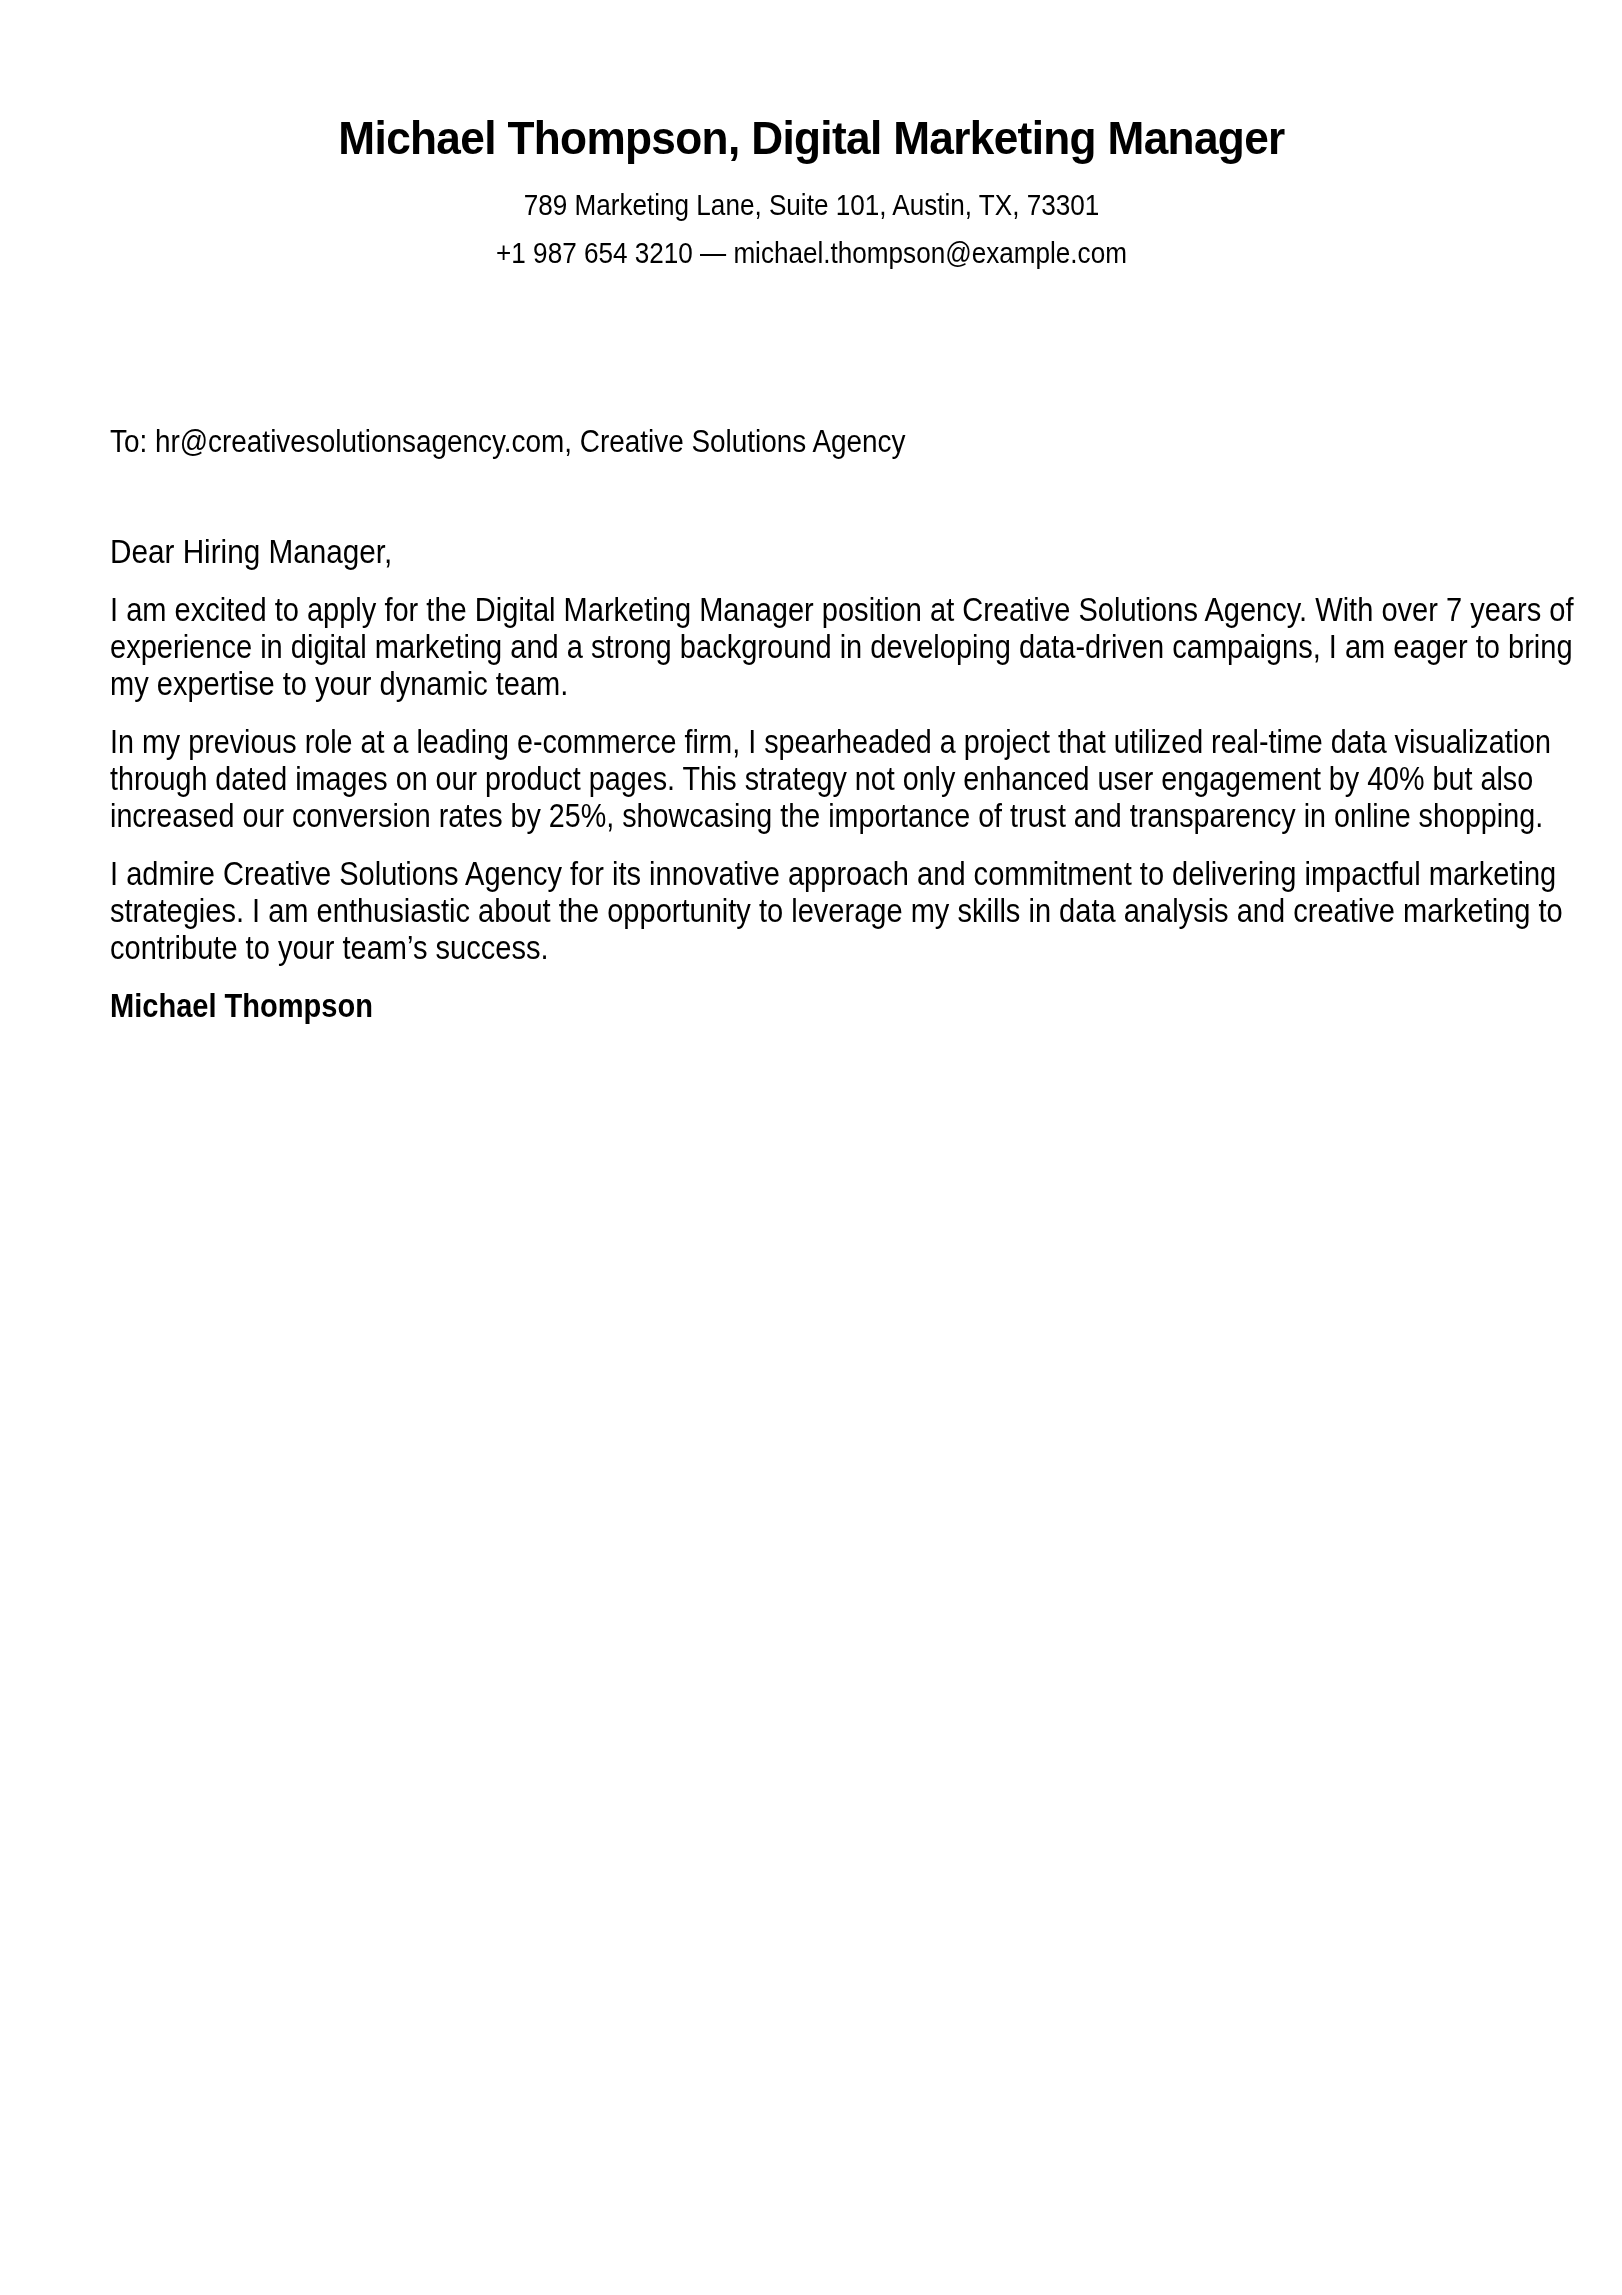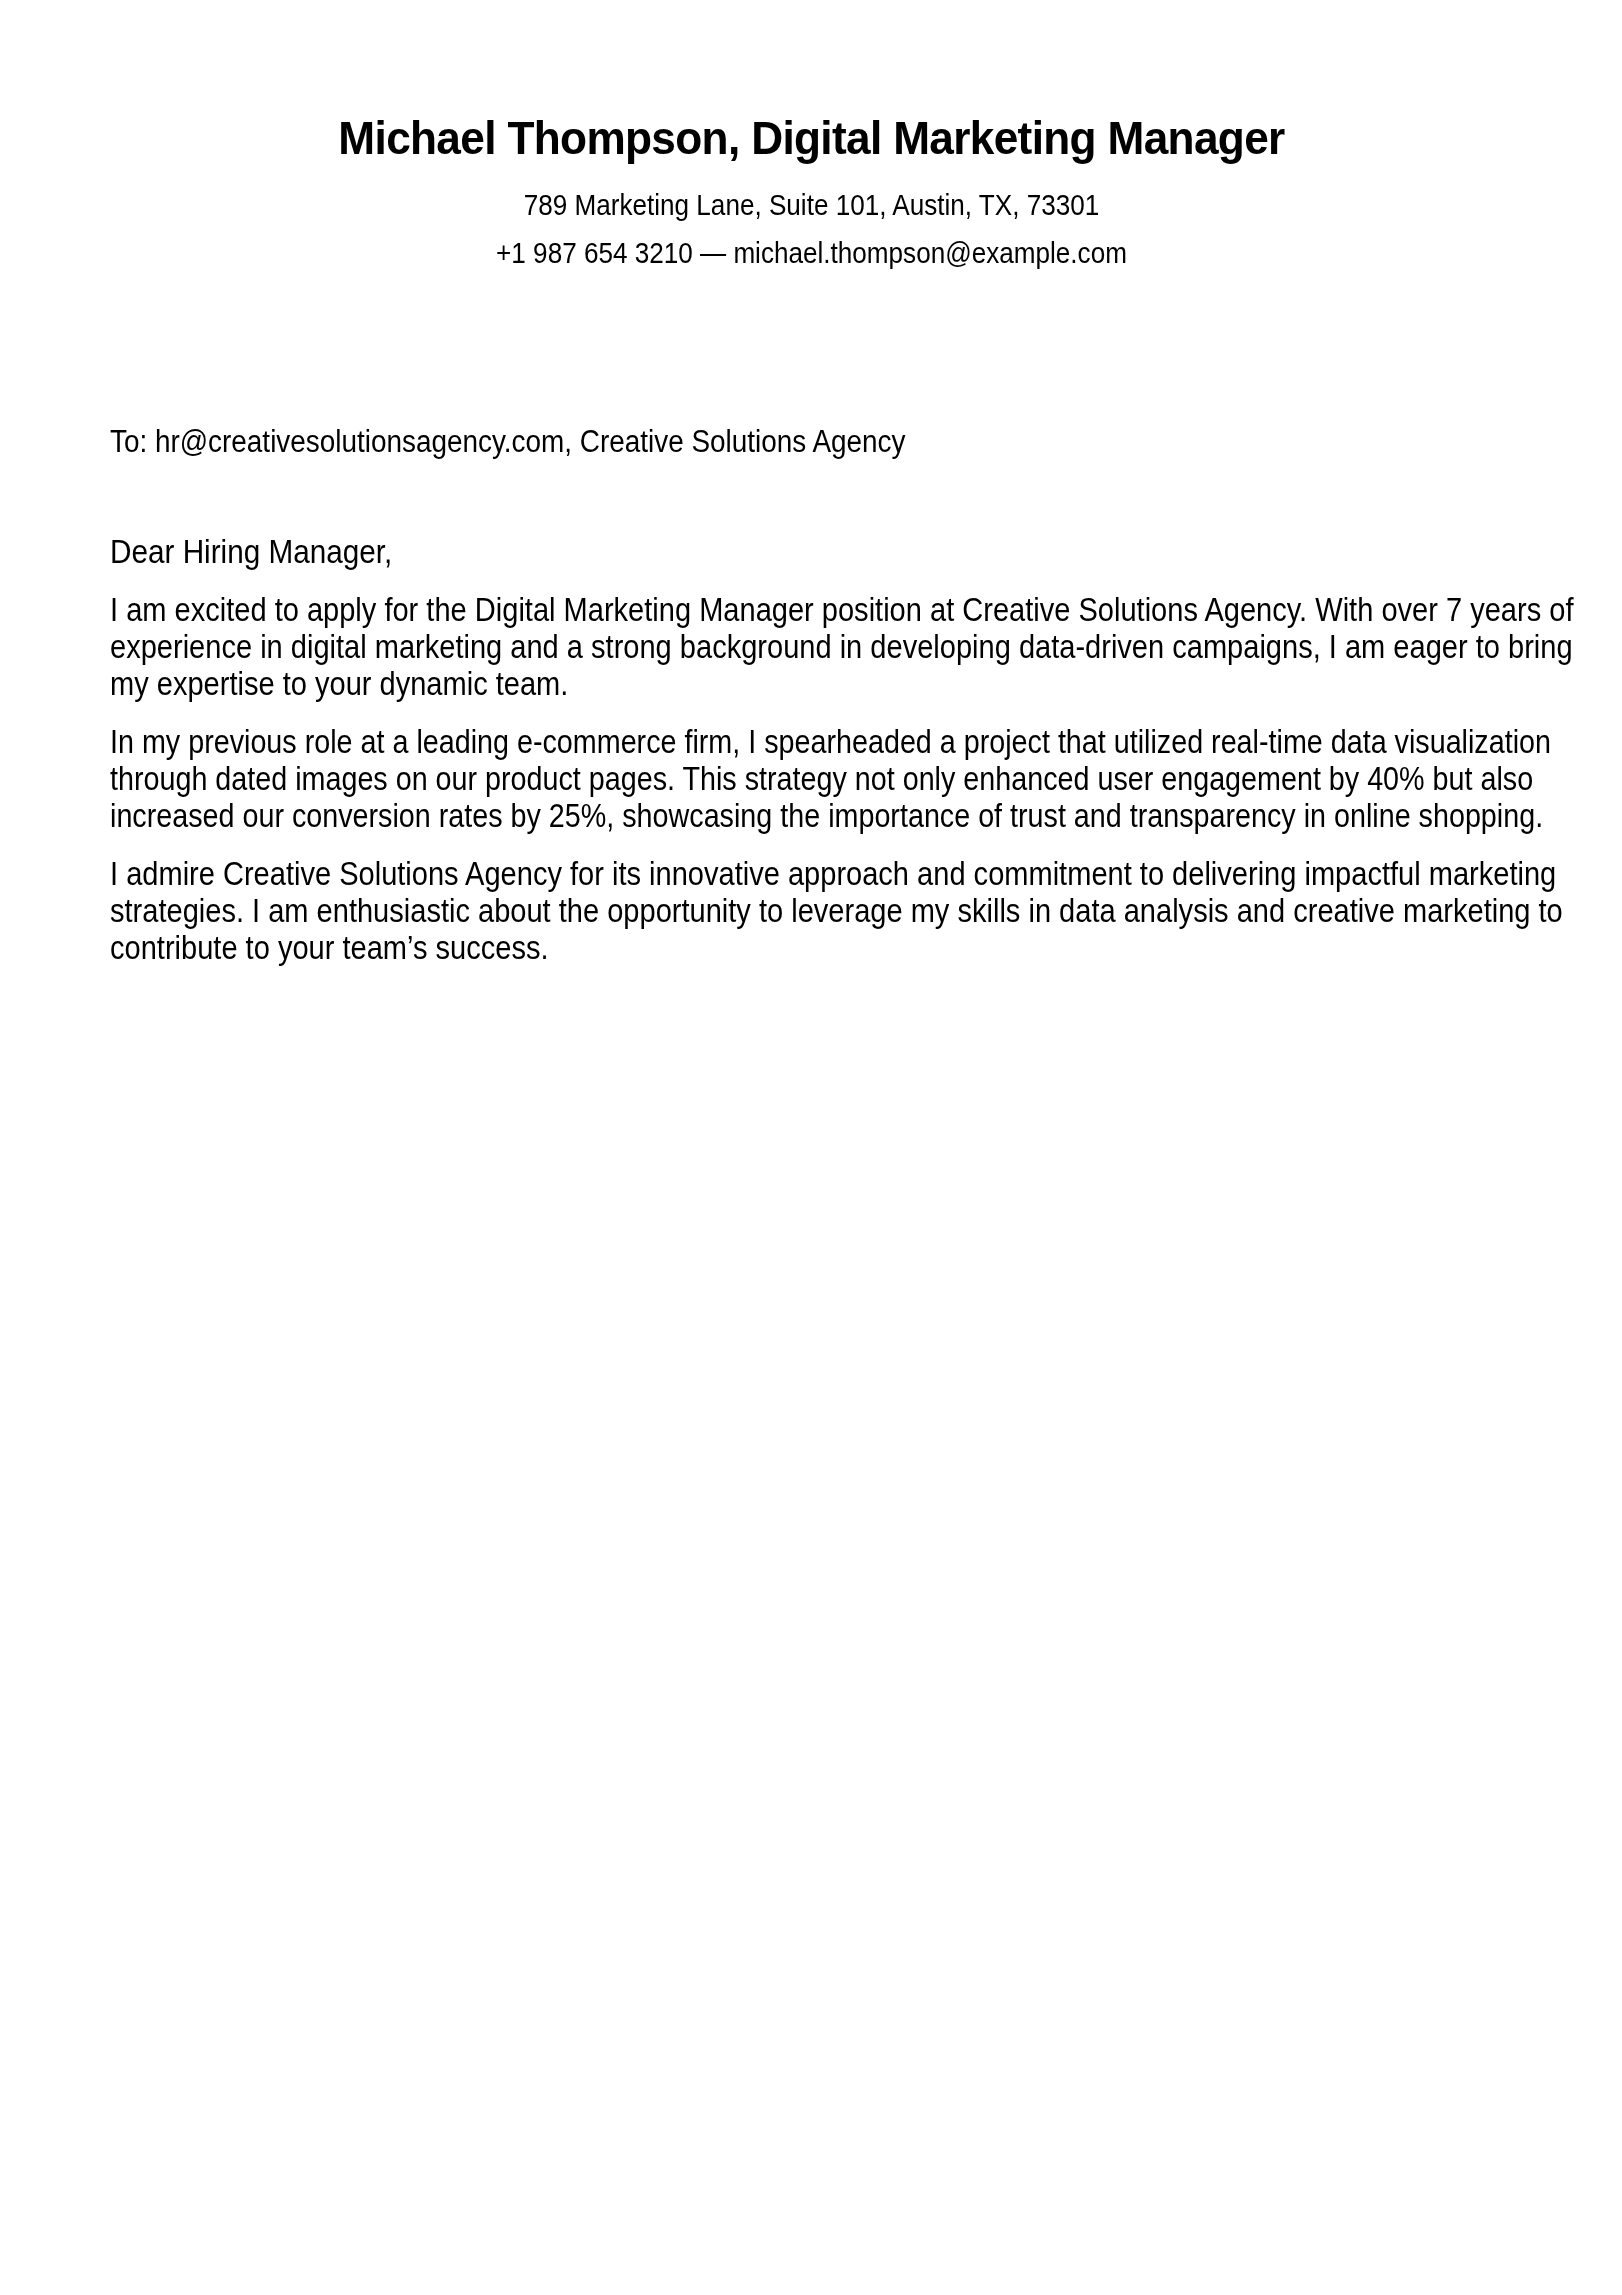--- a/index.html
+++ b/index.html
@@ -122,6 +122,9 @@
 
 
 
+    <div class="para signature">
+      <span class="line">Michael Thompson</span>
+    </div>
   </div>
 
 </div>

